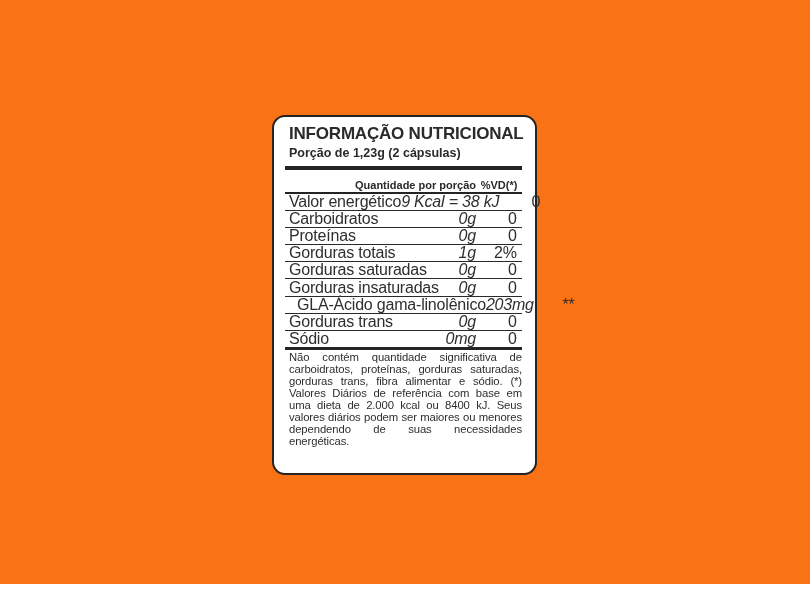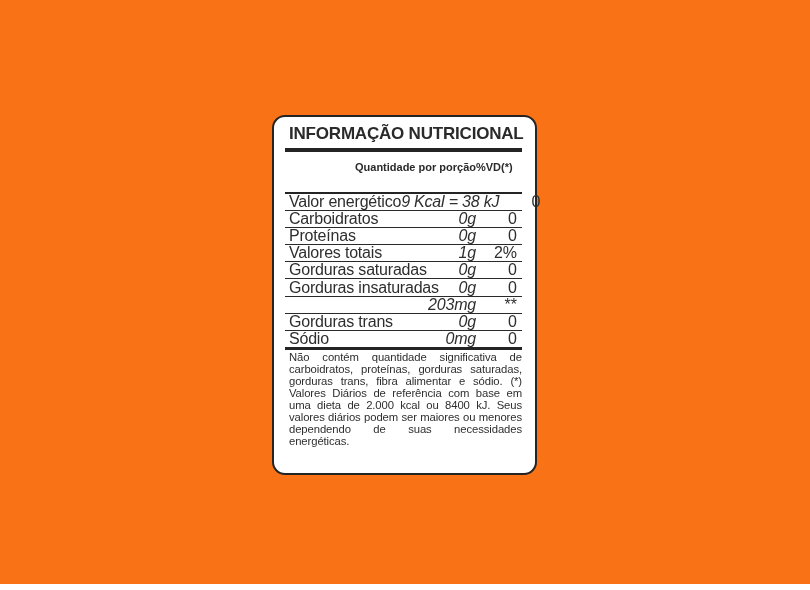--- a/index.html
+++ b/index.html
@@ -126,6 +126,7 @@
   <div class="label-box">
 
     <div class="nf-title">INFORMAÇÃO NUTRICIONAL</div>
+    <div class="nf-serving">Porção de 1,23g (2 cápsulas)</div>
 
     <div class="bar-thick"></div>
 

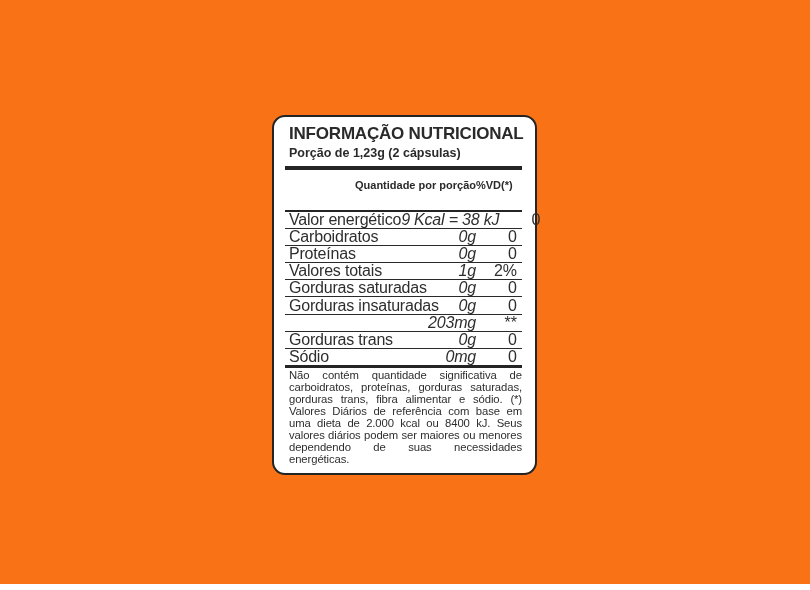--- a/index.html
+++ b/index.html
@@ -58,7 +58,7 @@
     display: flex;
     align-items: flex-end;
     height: 21px;
-    padding-bottom: 19px;
+    padding-bottom: 1px;
     font-size: 11px;
     font-weight: bold;
     color: #2a2a2a;

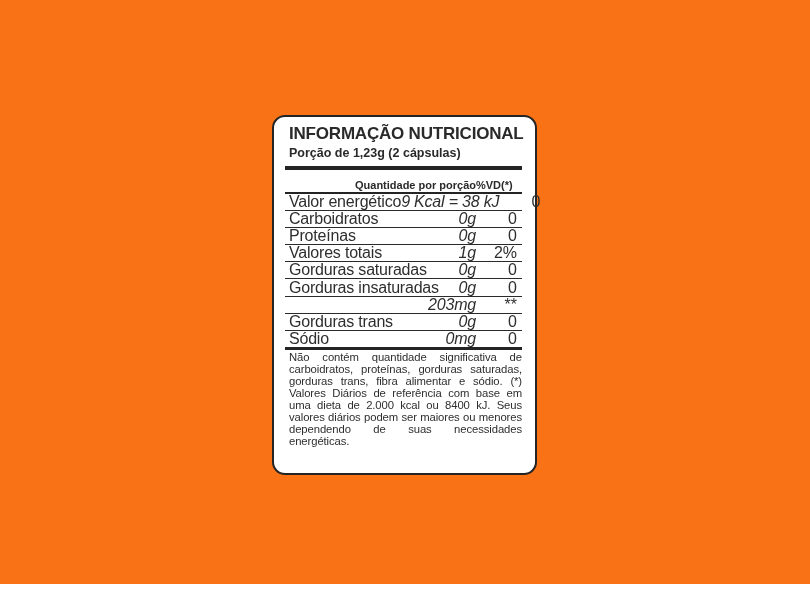--- a/index.html
+++ b/index.html
@@ -67,7 +67,7 @@
   .head-qty { text-align: right; white-space: nowrap; }
   .head-vd {
     flex: 0 0 46px;
-    text-align: left;
+    text-align: center;
     white-space: nowrap;
   }
   .t-row {

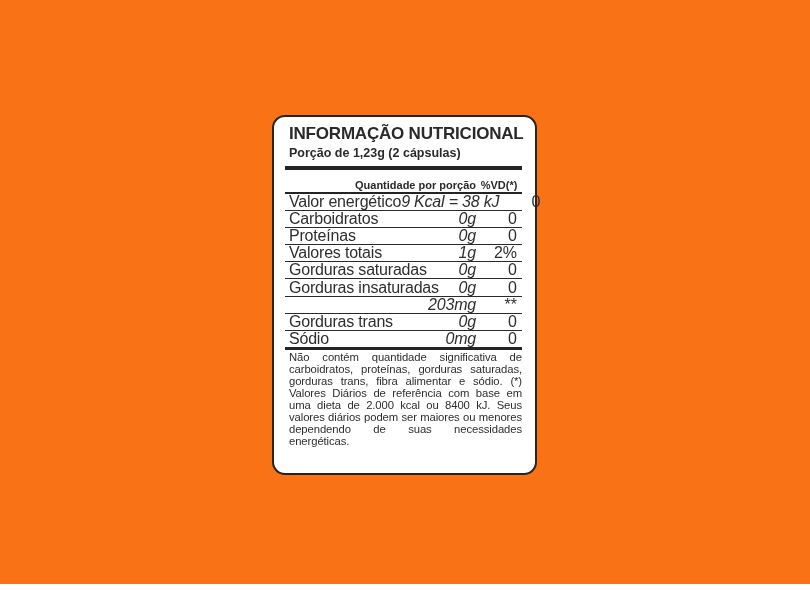--- a/index.html
+++ b/index.html
@@ -155,7 +155,7 @@
         <div class="c-vd">0</div>
       </div>
       <div class="t-row">
-        <div class="c-name">Valores totais</div>
+        <div class="c-name">Gorduras totais</div>
         <div class="c-qty">1g</div>
         <div class="c-vd">2%</div>
       </div>

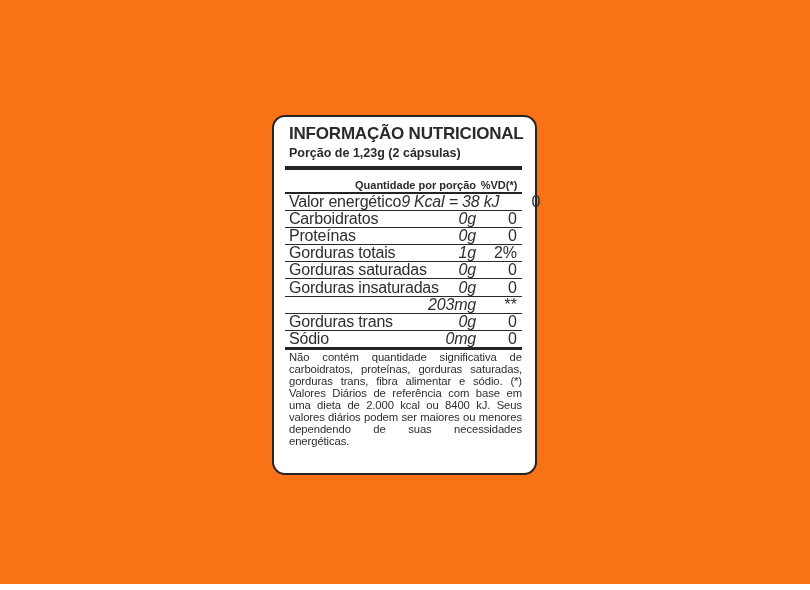--- a/index.html
+++ b/index.html
@@ -170,6 +170,7 @@
         <div class="c-vd">0</div>
       </div>
       <div class="t-row">
+        <div class="c-name indent">GLA-Ácido gama-linolênico</div>
         <div class="c-qty">203mg</div>
         <div class="c-vd">**</div>
       </div>

